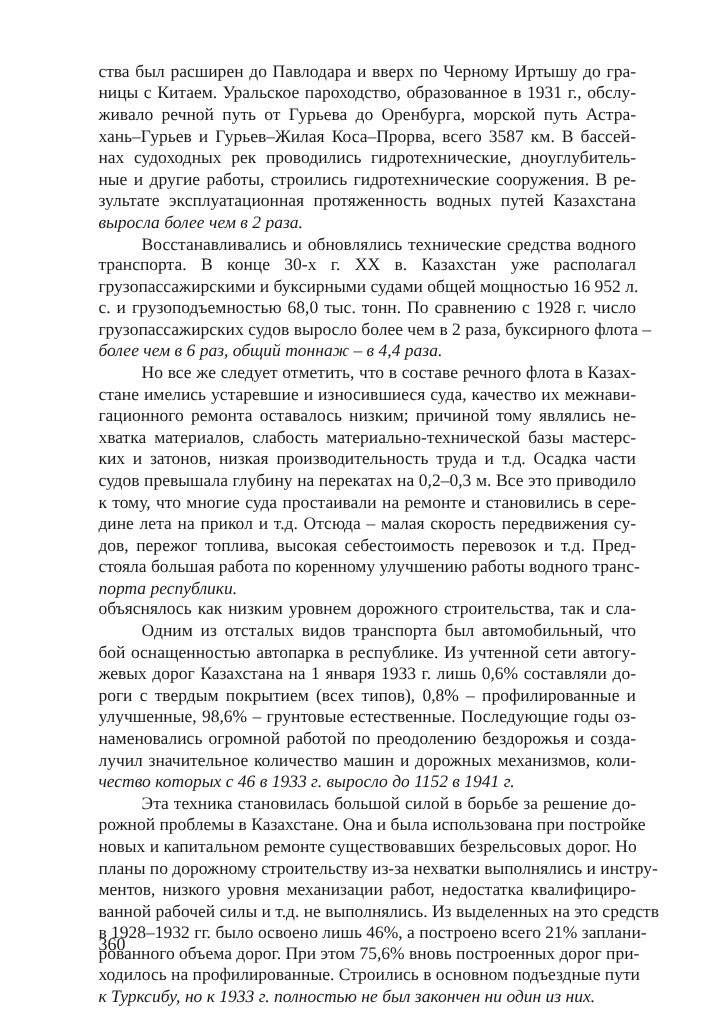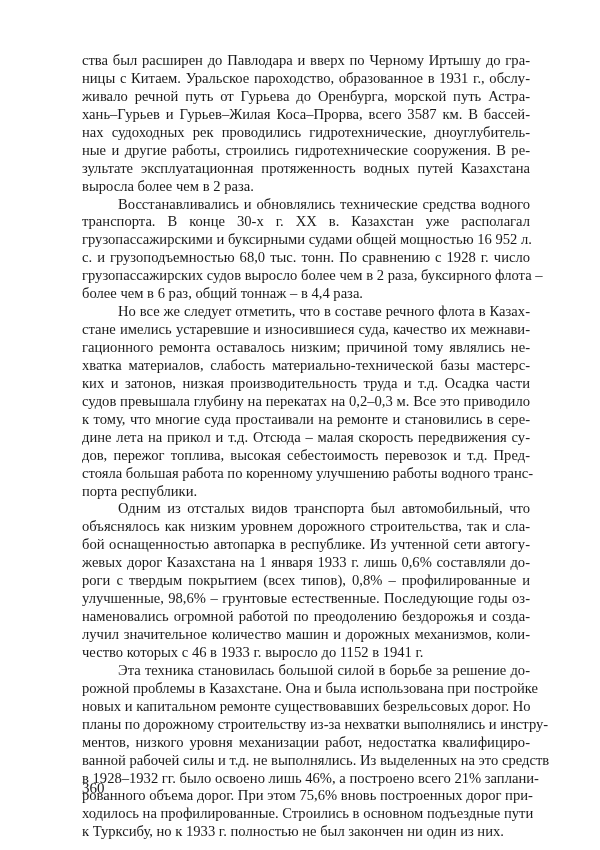--- a/index.html
+++ b/index.html
@@ -16,7 +16,7 @@
     display: block; white-space: nowrap; height: 17.95px;
     text-align: justify; text-align-last: justify;
   }
-  .line.last { text-align-last: left; }
+  .line.last { text-align-last: left; font-style: italic; }
   .line.indent { padding-left: 36px; }
   .page-number {
     position: absolute; left: 82px; top: 780px;

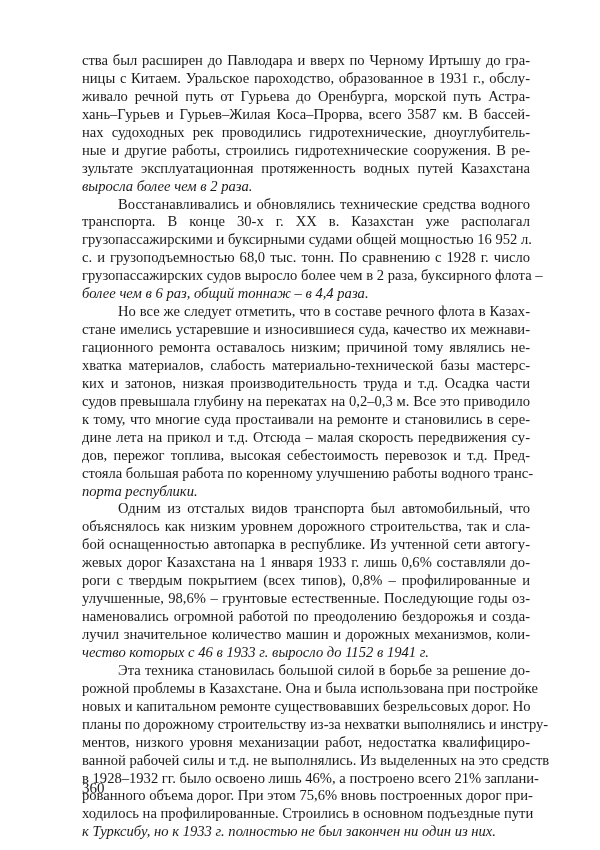--- a/index.html
+++ b/index.html
@@ -59,8 +59,8 @@
       <span class="line last">порта республики.</span>
     </div>
     <div>
+      <span class="line">объяснялось как низким уровнем дорожного строительства, так и сла-</span>
       <span class="line indent">Одним из отсталых видов транспорта был автомобильный, что</span>
-      <span class="line">объяснялось как низким уровнем дорожного строительства, так и сла-</span>
       <span class="line">бой оснащенностью автопарка в республике. Из учтенной сети автогу-</span>
       <span class="line">жевых дорог Казахстана на 1 января 1933 г. лишь 0,6% составляли до-</span>
       <span class="line">роги с твердым покрытием (всех типов), 0,8% – профилированные и</span>

